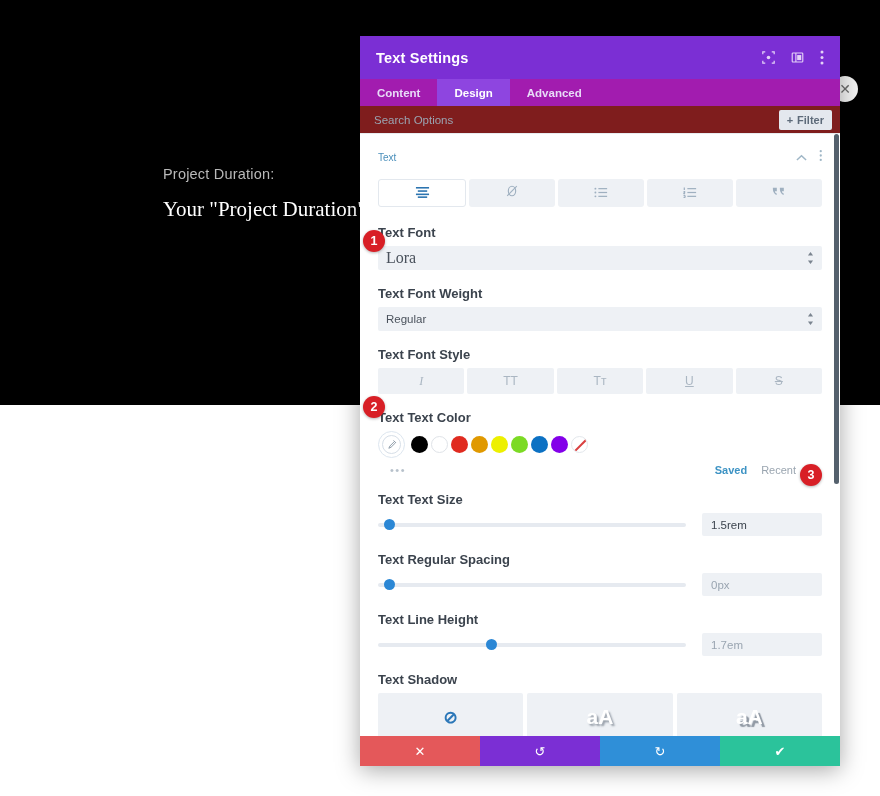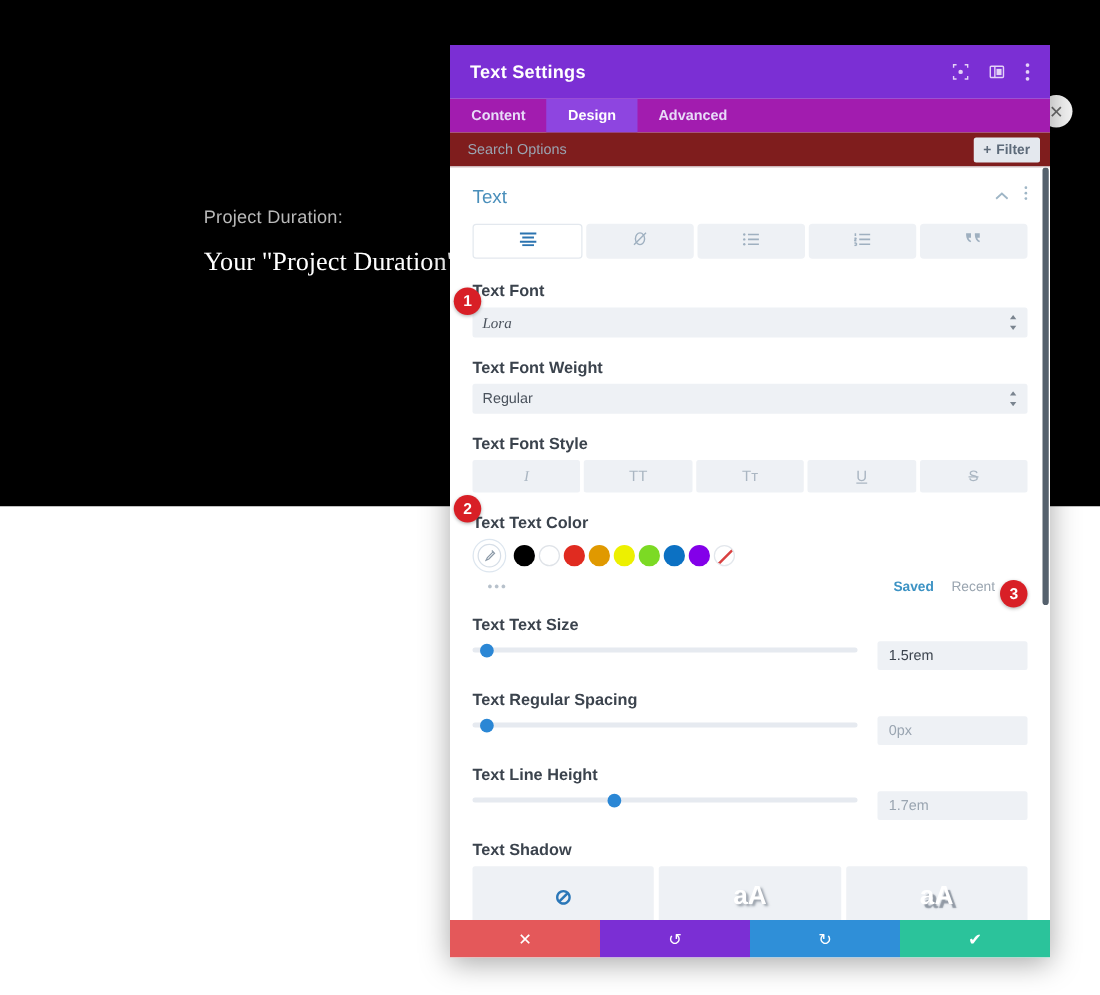--- a/index.html
+++ b/index.html
@@ -101,7 +101,7 @@
   .section-head {
     display:flex; align-items:center; margin-top:14px; margin-bottom:13px;
   }
-  .section-title { color:#4a8fbb; font-size:15px; }
+  .section-title { color:#4a8fbb; font-size:10px; }
   .section-actions { margin-left:auto; display:flex; align-items:center; gap:12px; color:#9fb6c6; }
 
   

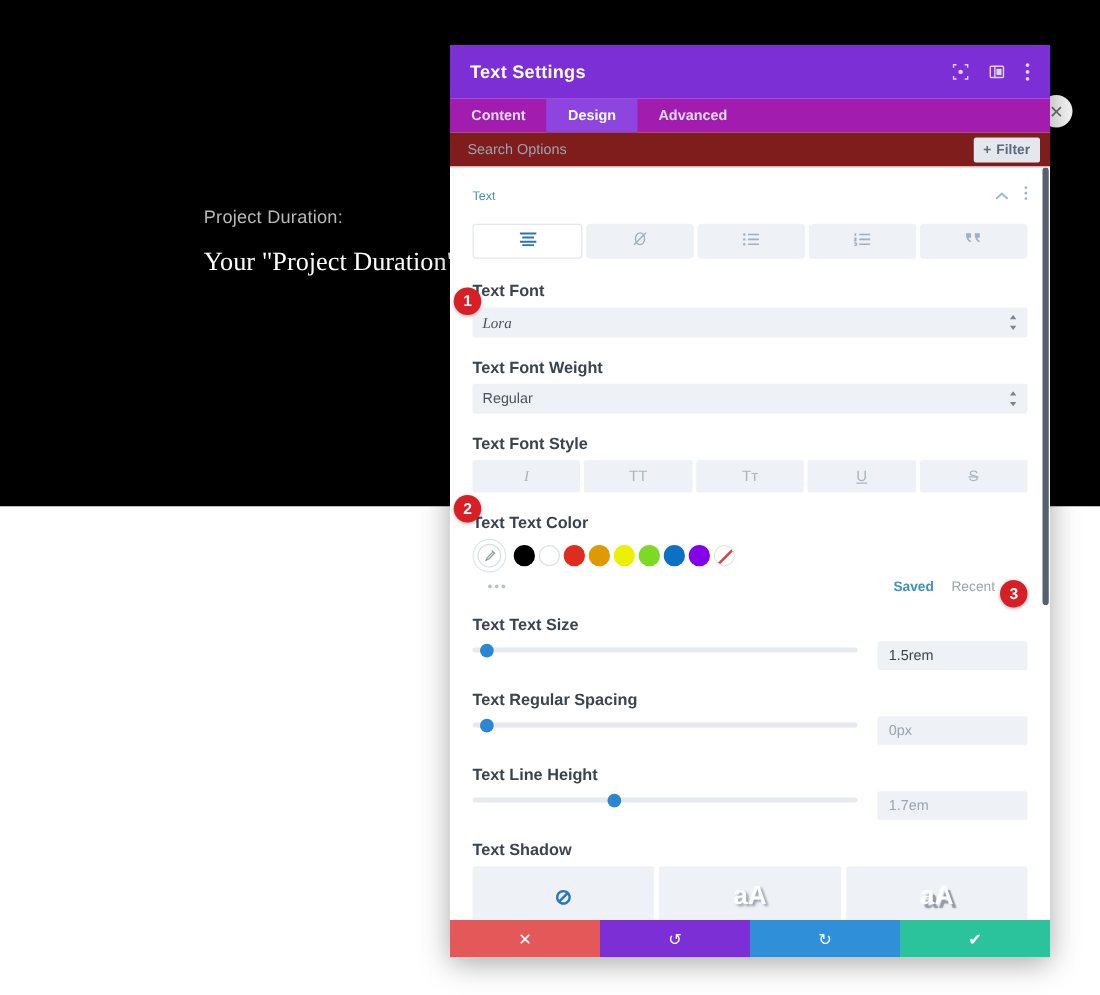--- a/index.html
+++ b/index.html
@@ -128,7 +128,7 @@
     font-size:11.5px; color:#4a525c;
   }
   .select-box .val { flex:1; }
-  .select-box.serif .val { font-family:"Liberation Serif", serif; font-size:12px;font-style:italic; }
+  .select-box.serif .val { font-family:"Liberation Serif", serif; font-size:16px; }
   .spin { color:#7a848f; font-size:9px; line-height:8px; text-align:center; }
 
   .style-row { display:flex; gap:3px; }

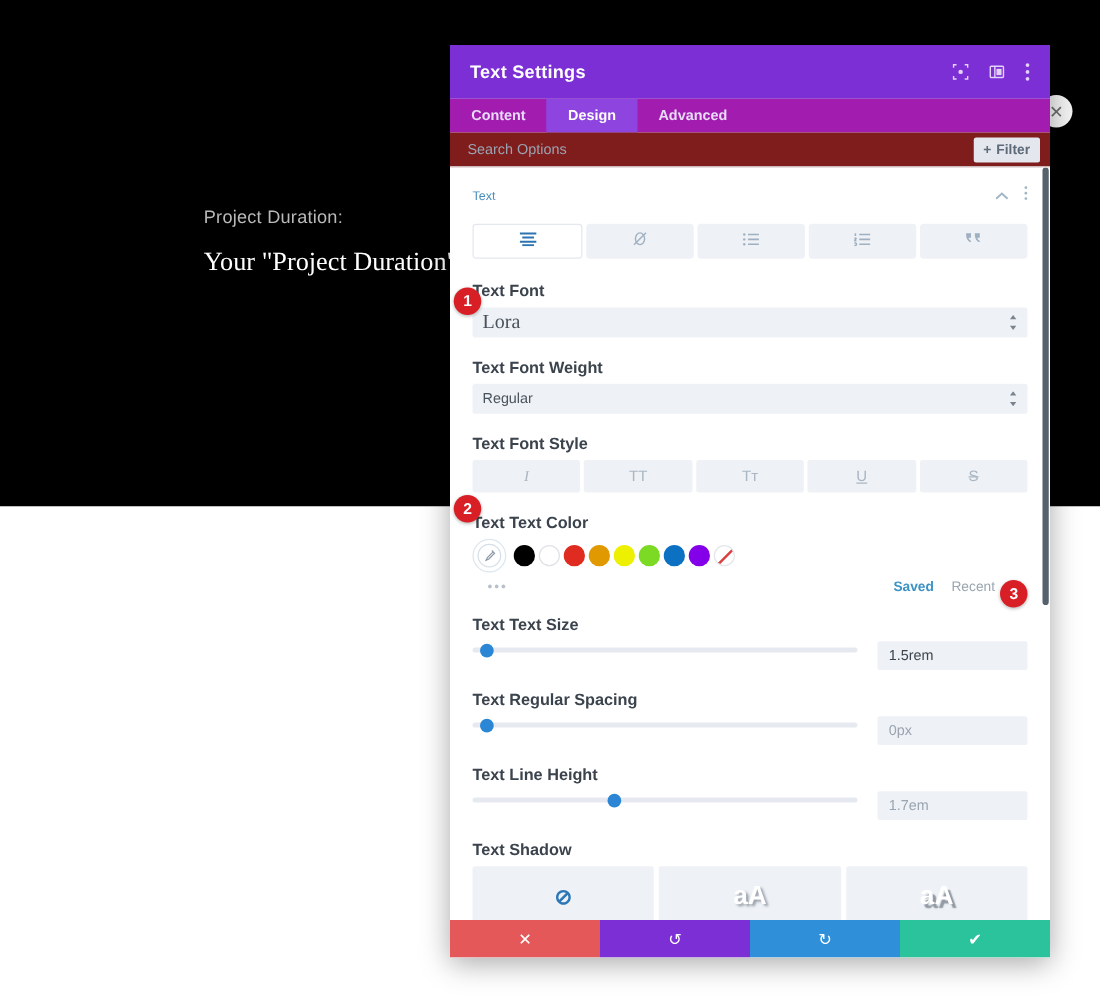--- a/index.html
+++ b/index.html
@@ -168,7 +168,7 @@
   .recent { color:#9aa5b0; margin-left:14px; margin-right:26px; }
 
   
-  .slider-row { display:flex; align-items:flex-start; gap:16px; margin-top:4px; }
+  .slider-row { display:flex; align-items:center; gap:16px; margin-top:4px; }
   .slider { flex:1; position:relative; height:14px; display:flex; align-items:center; }
   .slider-track { width:100%; height:4px; background:#e6eaf0; border-radius:2px; }
   .slider-knob {

